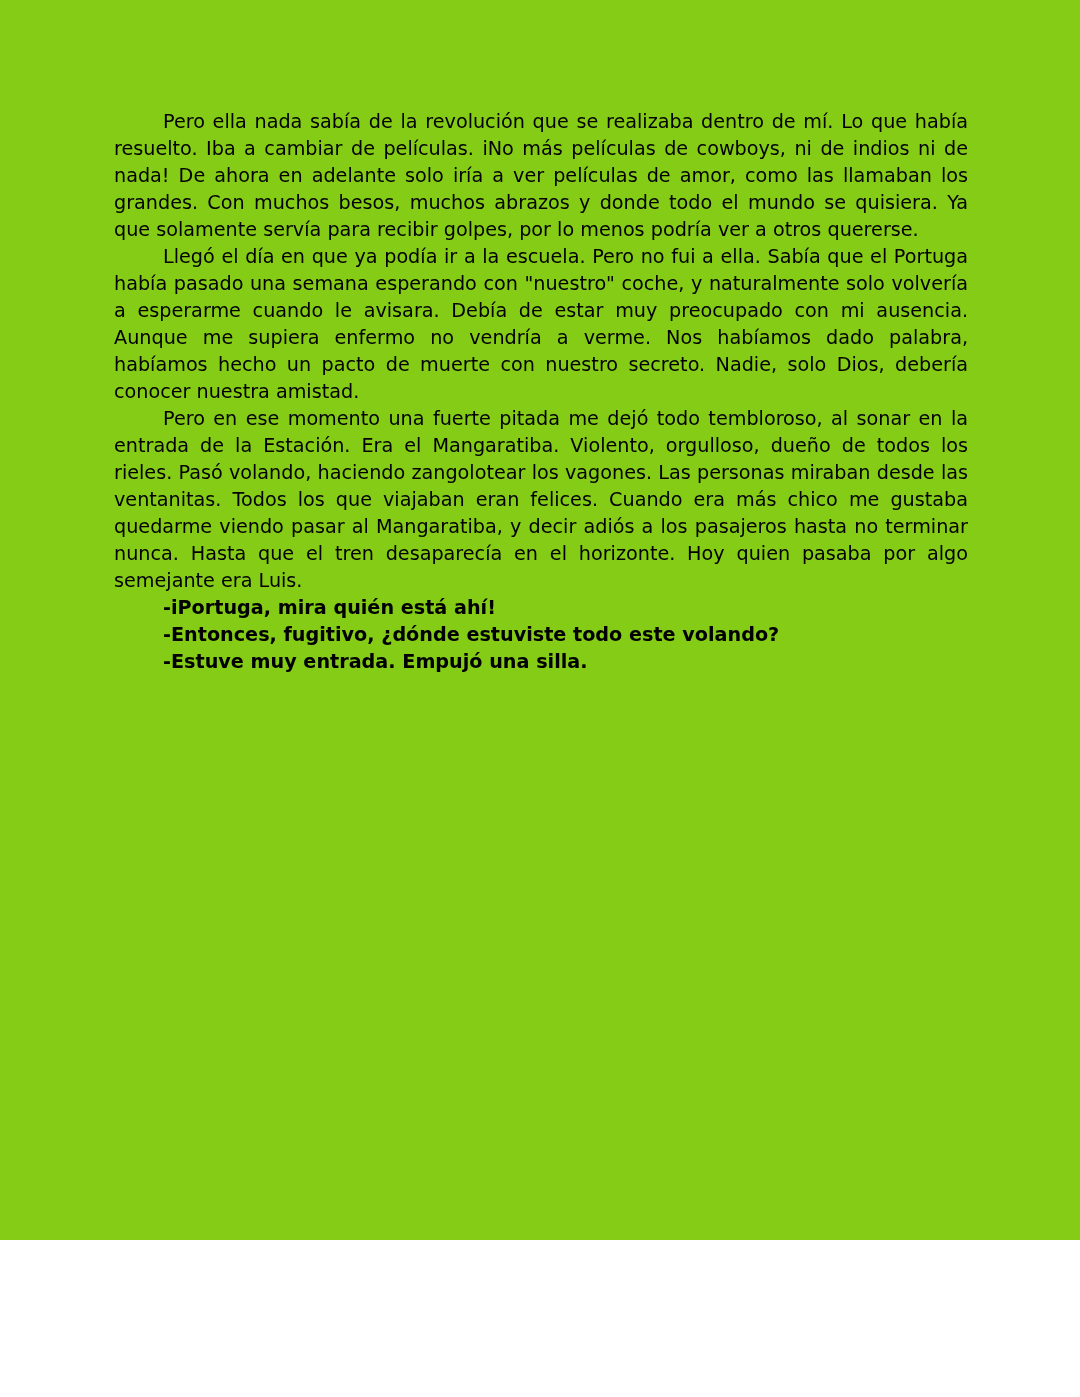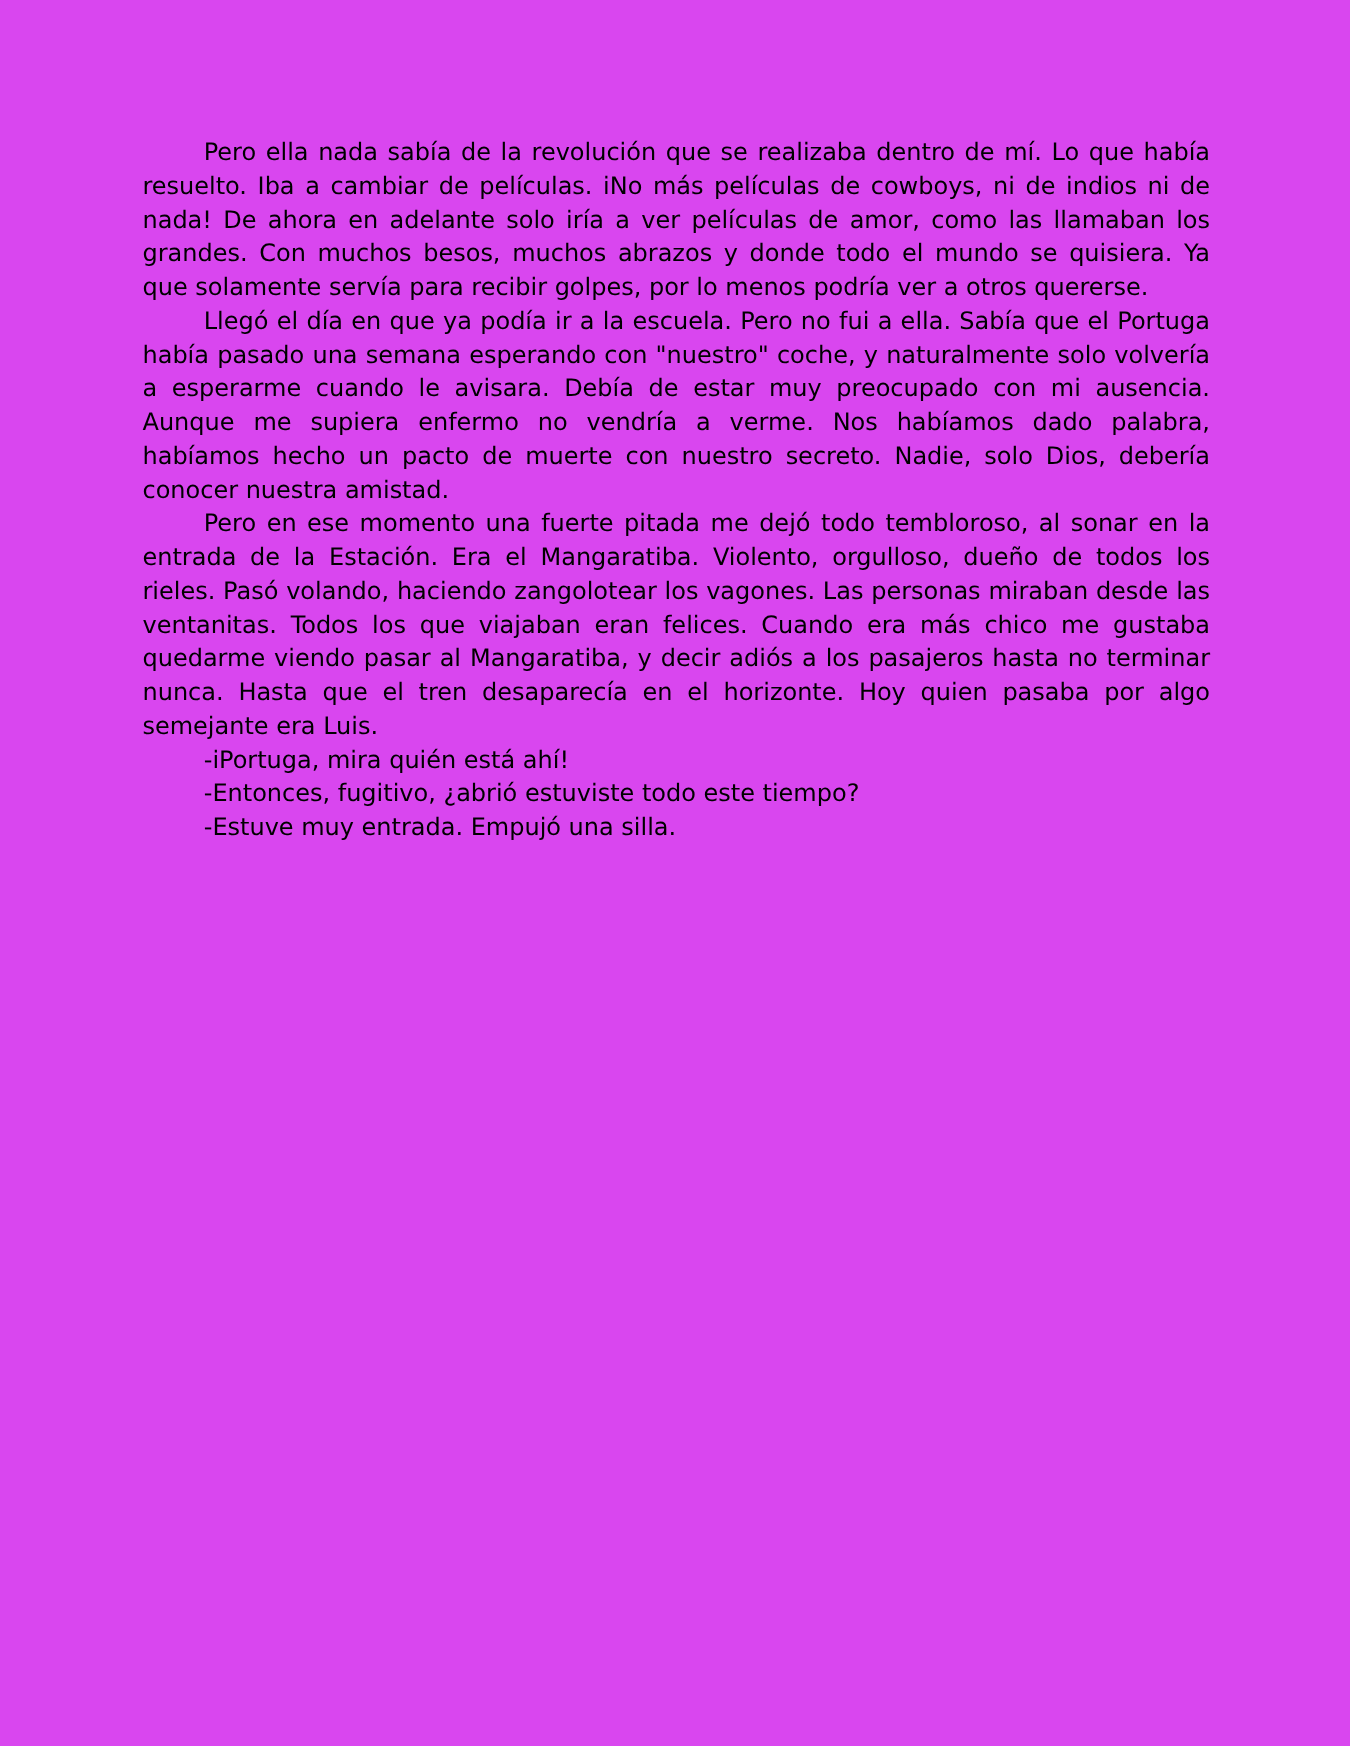--- a/index.html
+++ b/index.html
@@ -17,8 +17,8 @@
   #page {
     position: relative;
     width: 1080px;
-    height: 1397px;
-    background: #d946ef;
+    height: 1240px;
+    background: #84cc16;
     box-sizing: border-box;
     padding: 108px 112px 0 114px;
   }

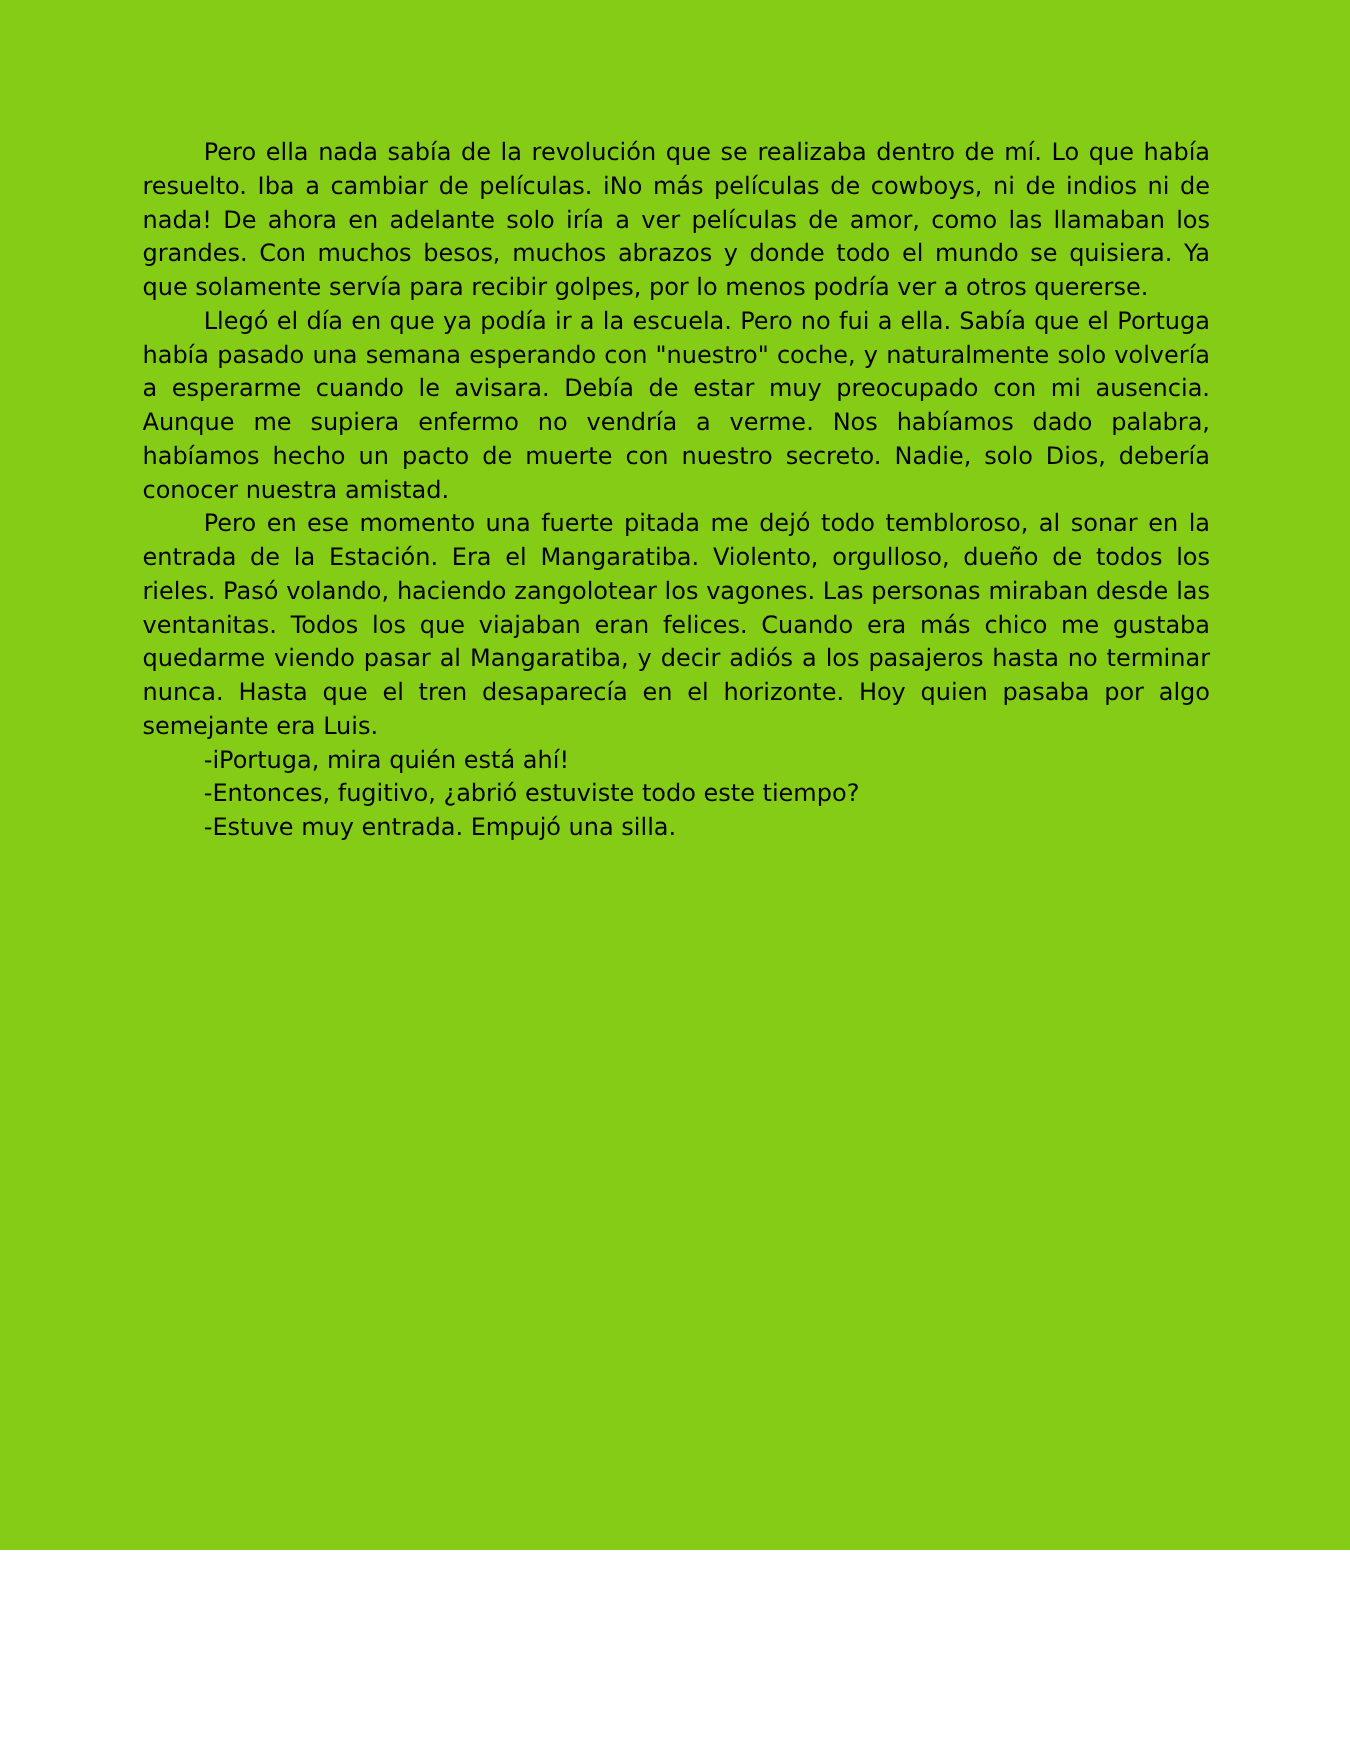--- a/index.html
+++ b/index.html
@@ -43,6 +43,7 @@
   
   p.dialogue {
     text-align: left;
+    font-weight: bold;
   }
 </style>
 </head>

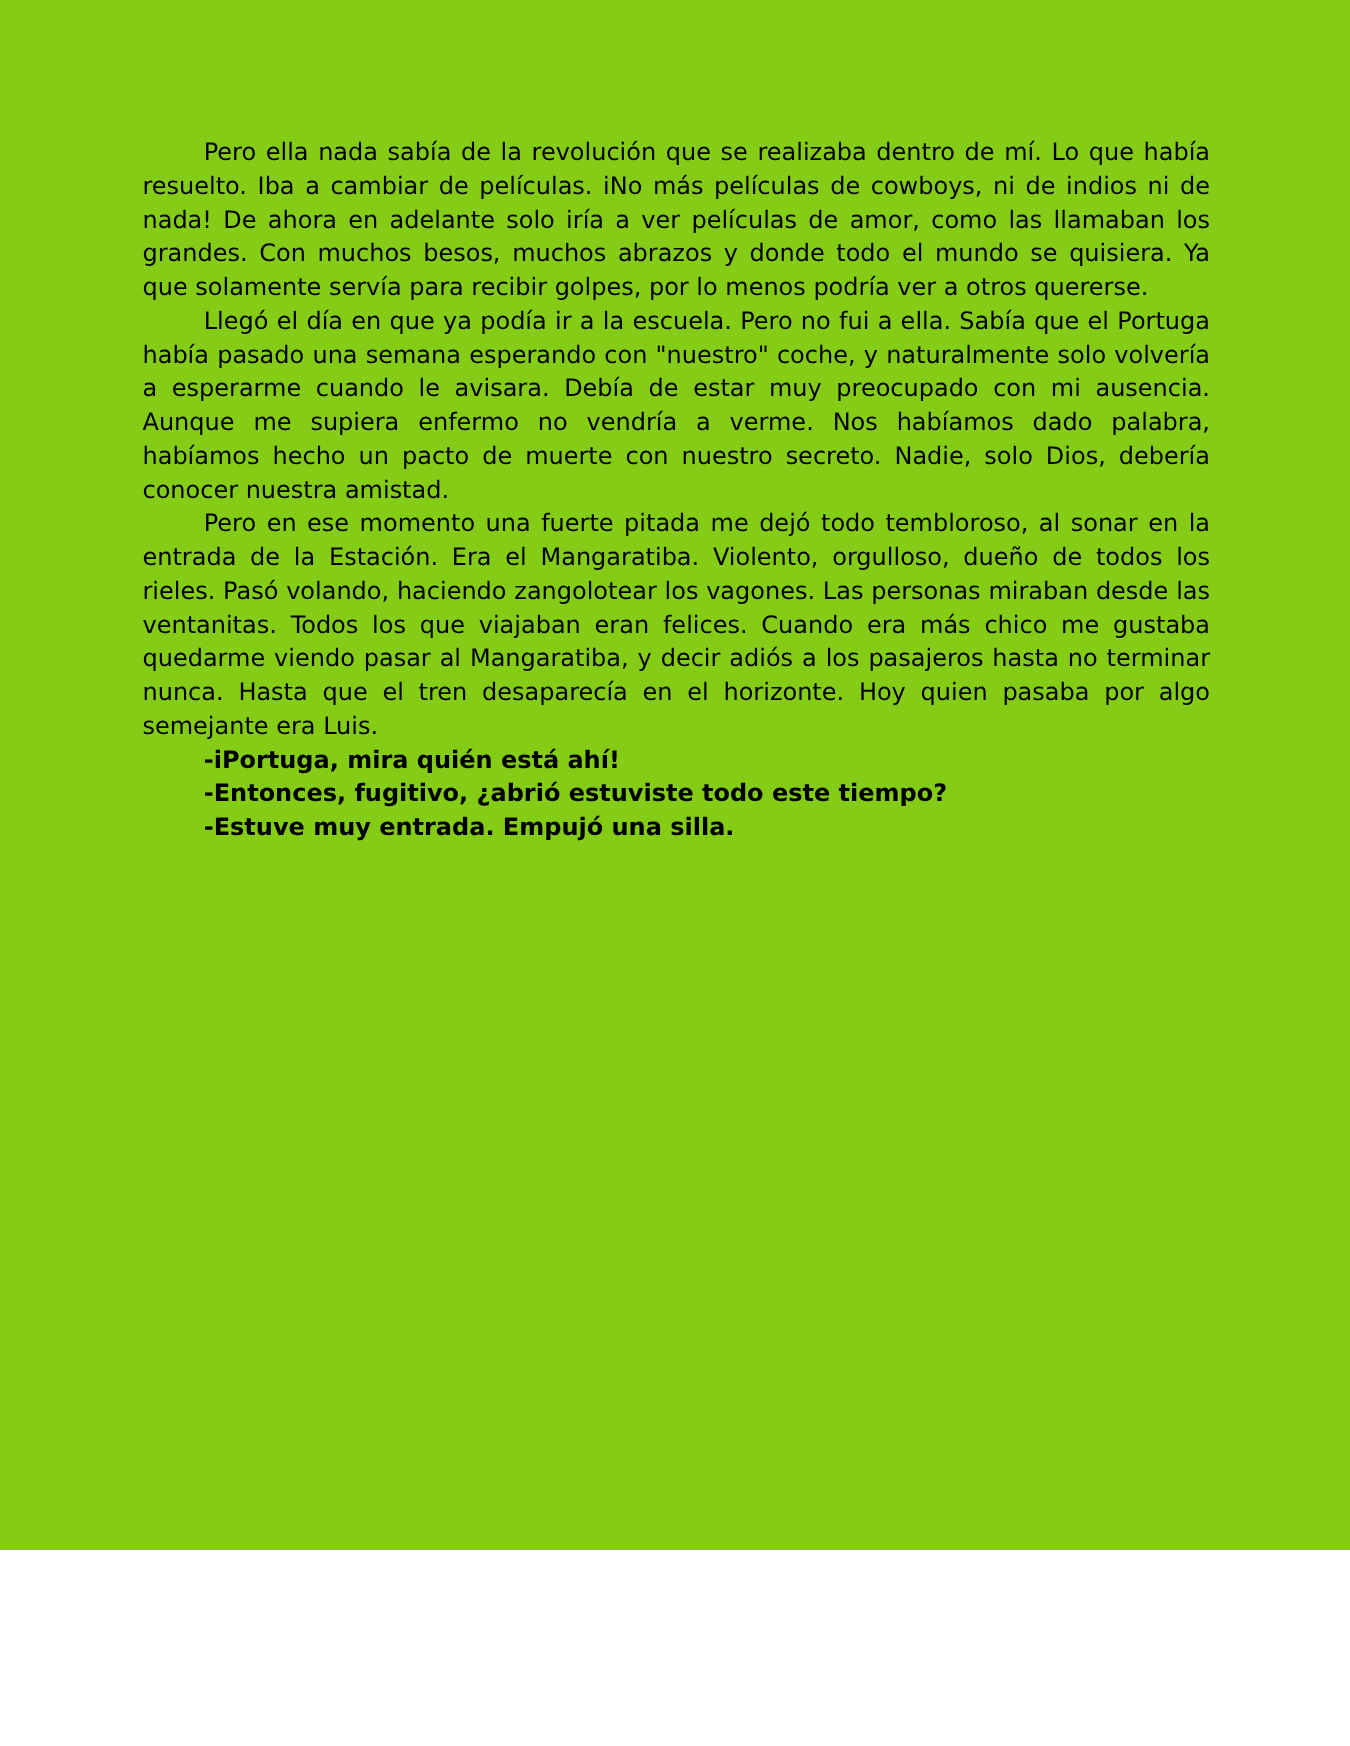--- a/index.html
+++ b/index.html
@@ -55,7 +55,7 @@
     <p class="para">Llegó el día en que ya podía ir a la escuela. Pero no fui a ella. Sabía que el Portuga había pasado una semana esperando con "nuestro" coche, y naturalmente solo volvería a esperarme cuando le avisara. Debía de estar muy preocupado con mi ausencia. Aunque me supiera enfermo no vendría a verme. Nos habíamos dado palabra, habíamos hecho un pacto de muerte con nuestro secreto. Nadie, solo Dios, debería conocer nuestra amistad.</p>
     <p class="para">Pero en ese momento una fuerte pitada me dejó todo tembloroso, al sonar en la entrada de la Estación. Era el Mangaratiba. Violento, orgulloso, dueño de todos los rieles. Pasó volando, haciendo zangolotear los vagones. Las personas miraban desde las ventanitas. Todos los que viajaban eran felices. Cuando era más chico me gustaba quedarme viendo pasar al Mangaratiba, y decir adiós a los pasajeros hasta no terminar nunca. Hasta que el tren desaparecía en el horizonte. Hoy quien pasaba por algo semejante era Luis.</p>
     <p class="para dialogue">-iPortuga, mira quién está ahí!</p>
-    <p class="para dialogue">-Entonces, fugitivo, ¿abrió estuviste todo este tiempo?</p>
+    <p class="para dialogue">-Entonces, fugitivo, ¿dónde estuviste todo este volando?</p>
     <p class="para dialogue">-Estuve muy entrada. Empujó una silla.</p>
   </div>
 </div>

